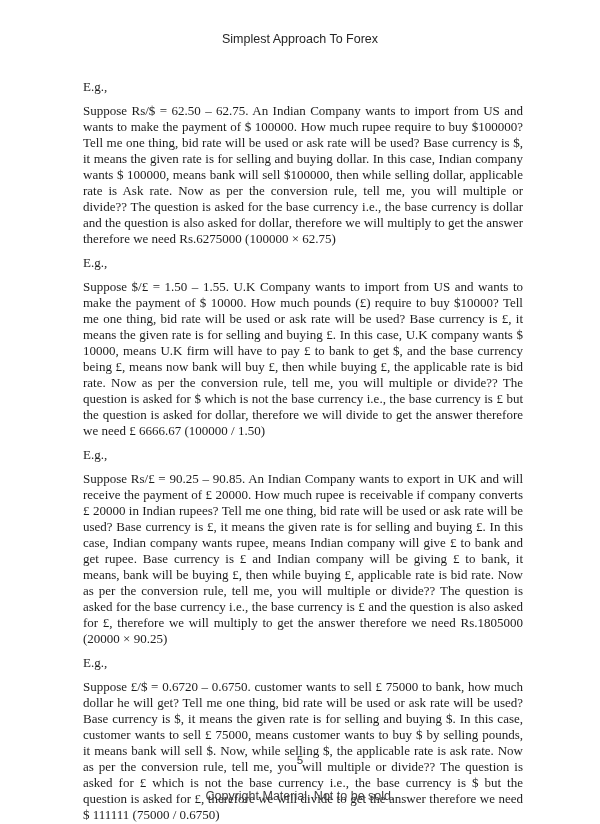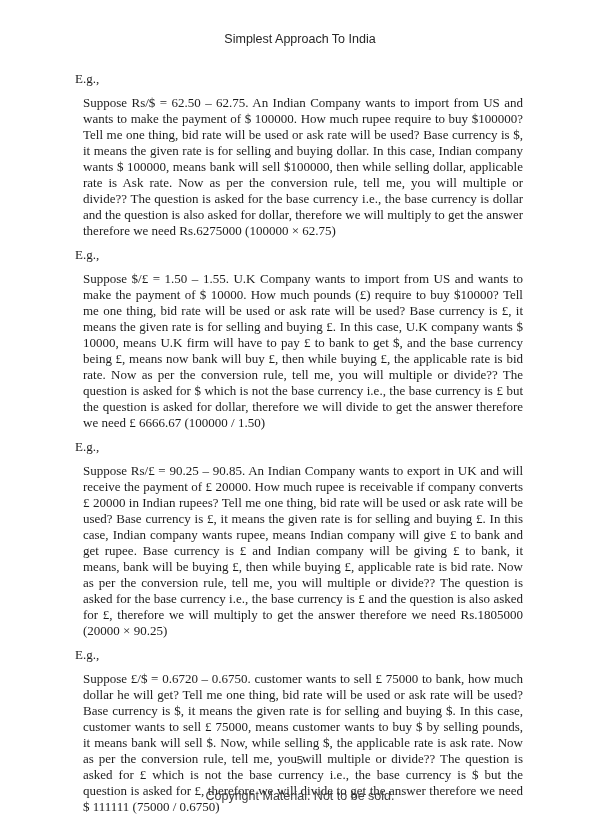--- a/index.html
+++ b/index.html
@@ -97,7 +97,7 @@
 
 <div class="page">
 
-  <div class="running-header">Simplest Approach To India</div>
+  <div class="running-header">Simplest Approach To Forex</div>
 
   <div class="content">
 

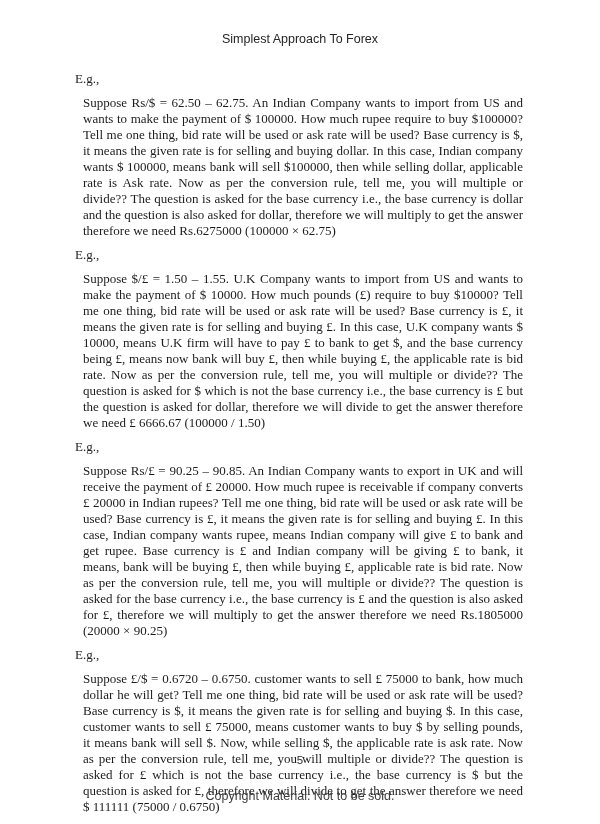--- a/index.html
+++ b/index.html
@@ -35,7 +35,7 @@
     font-size: 13px;
     line-height: 16px;
     color: #1c1c1c;
-    margin: 0;
+    margin: 8px;
   }
   .body-text {
     margin: 8px;

